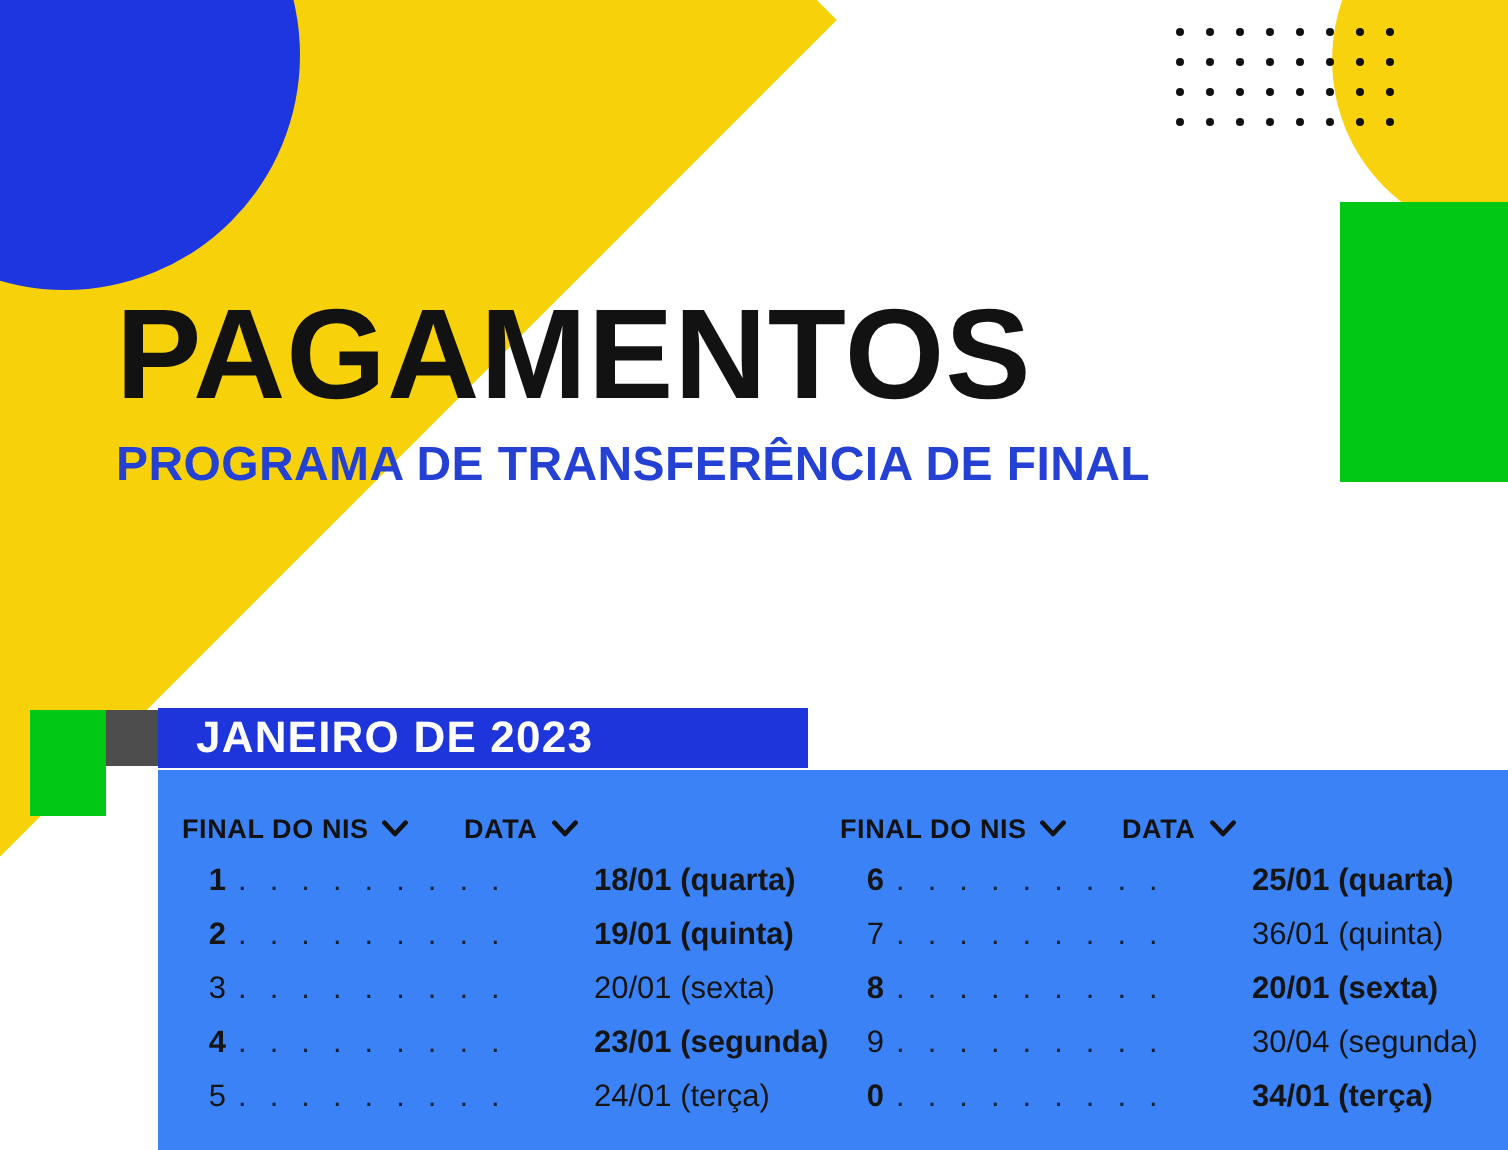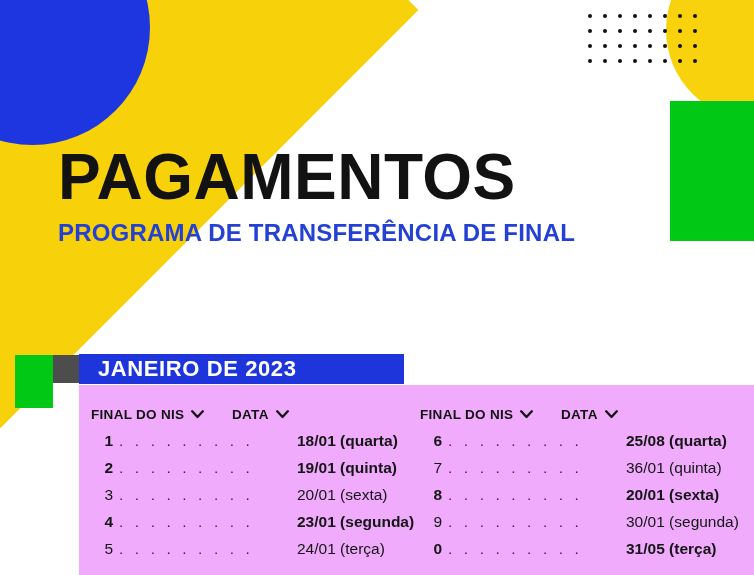--- a/index.html
+++ b/index.html
@@ -129,7 +129,7 @@
     position:absolute;
     left:79px;top:385px;
     width:675px;height:190px;
-    background:#f0abfc;
+    background:#3b82f6;
   }
 
   .cols{

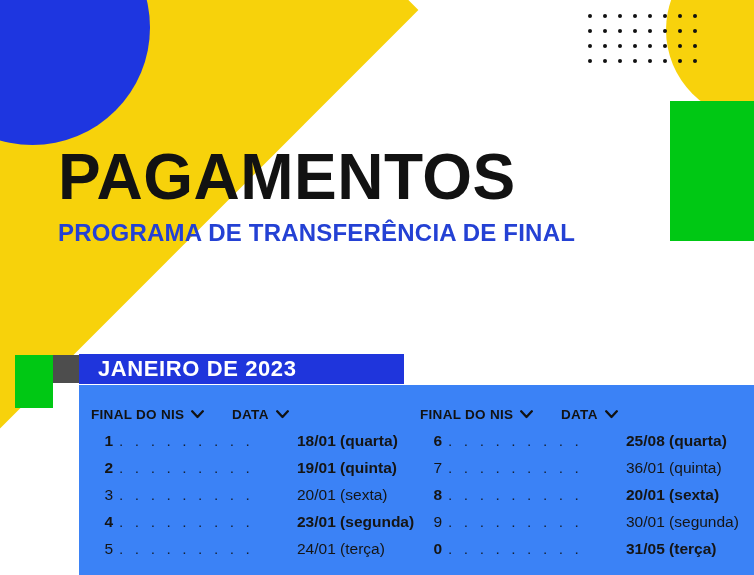--- a/index.html
+++ b/index.html
@@ -322,7 +322,7 @@
             <div class="row bold">
               <span class="nis">6</span>
               <span class="dots">. . . . . . . . . . . . . .</span>
-              <span class="date">25/08 (quarta)</span>
+              <span class="date">25/01 (quarta)</span>
             </div>
             <div class="row reg">
               <span class="nis">7</span>

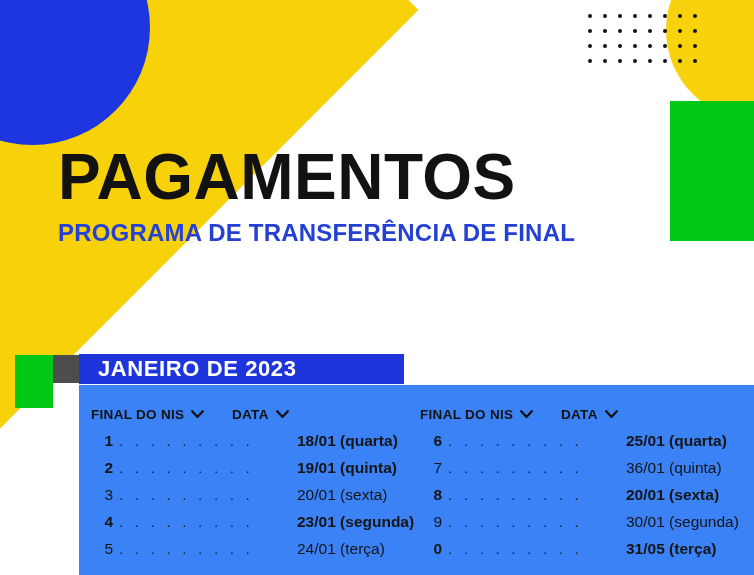--- a/index.html
+++ b/index.html
@@ -337,7 +337,7 @@
             <div class="row reg">
               <span class="nis">9</span>
               <span class="dots">. . . . . . . . . . . . . .</span>
-              <span class="date">30/01 (segunda)</span>
+              <span class="date">30/04 (segunda)</span>
             </div>
             <div class="row bold">
               <span class="nis">0</span>

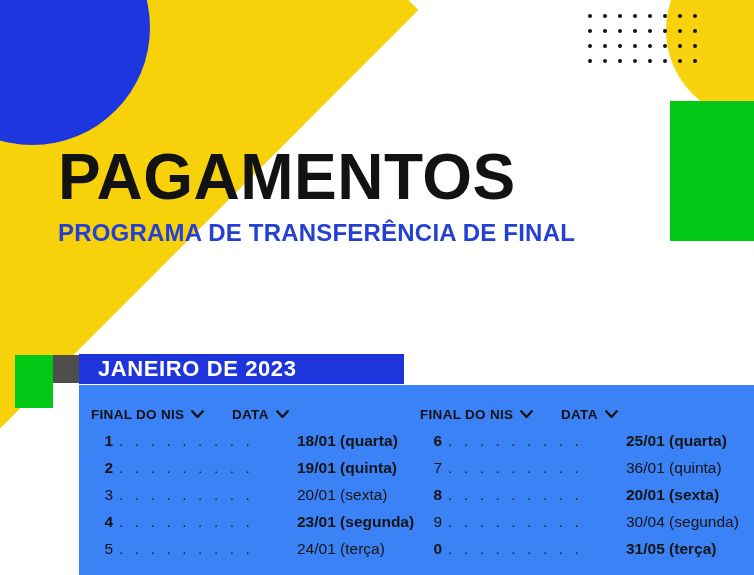--- a/index.html
+++ b/index.html
@@ -342,7 +342,7 @@
             <div class="row bold">
               <span class="nis">0</span>
               <span class="dots">. . . . . . . . . . . . . .</span>
-              <span class="date">31/05 (terça)</span>
+              <span class="date">34/01 (terça)</span>
             </div>
           </div>
       </div>

